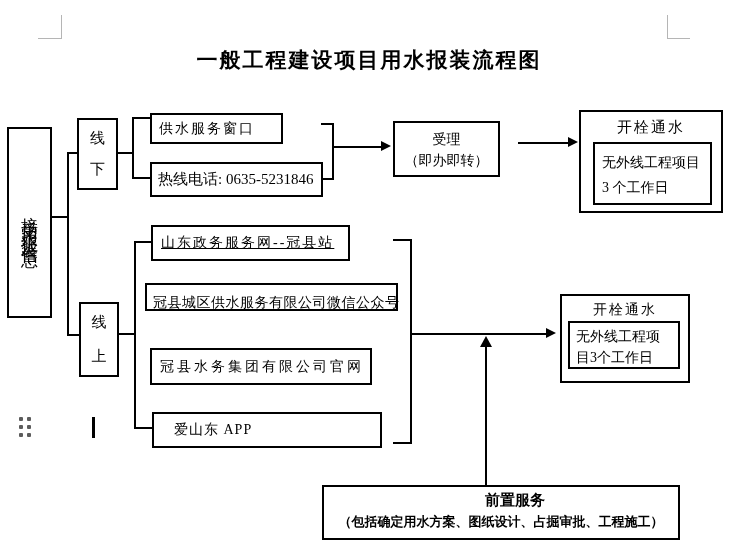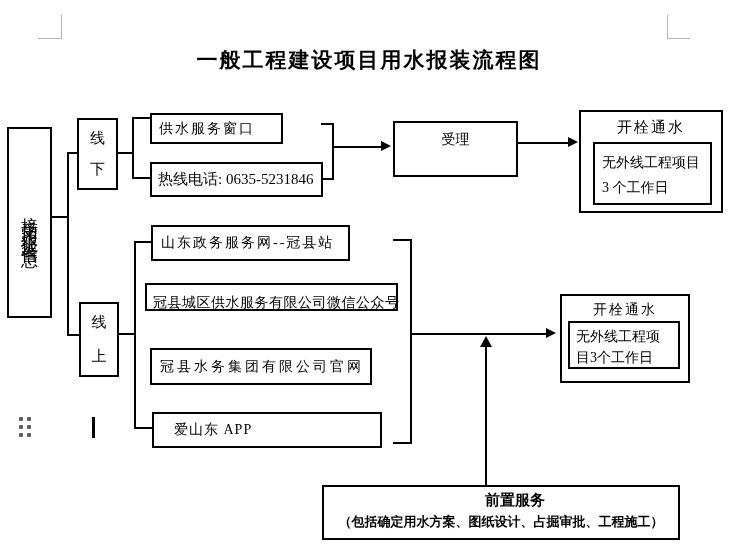--- a/index.html
+++ b/index.html
@@ -103,7 +103,7 @@
   <div class="box" style="left:150px;top:348px;width:222px;height:37px;line-height:33px;padding-left:8px;letter-spacing:3px;">冠县水务集团有限公司官网</div>
   <div class="box" style="left:152px;top:412px;width:230px;height:36px;line-height:32px;padding-left:20px;letter-spacing:1px;">爱山东 APP</div>
 
-  <div class="box" style="left:393px;top:121px;width:125px;height:56px;text-align:center;padding-top:6px;line-height:21px;">
+  <div class="box" style="left:393px;top:121px;width:107px;height:56px;text-align:center;padding-top:6px;line-height:21px;">
     <div>受理</div>
   </div>
 

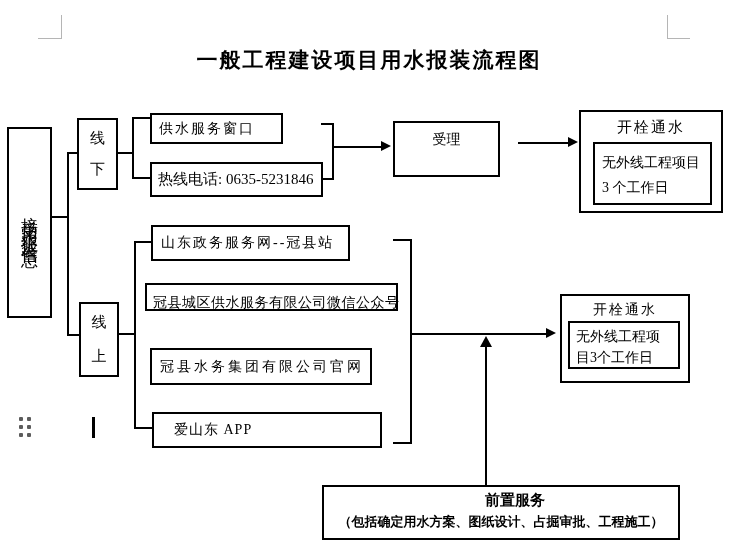--- a/index.html
+++ b/index.html
@@ -105,6 +105,7 @@
 
   <div class="box" style="left:393px;top:121px;width:107px;height:56px;text-align:center;padding-top:6px;line-height:21px;">
     <div>受理</div>
+    <div>（即办即转）</div>
   </div>
 
   <div class="box" style="left:579px;top:110px;width:144px;height:103px;">

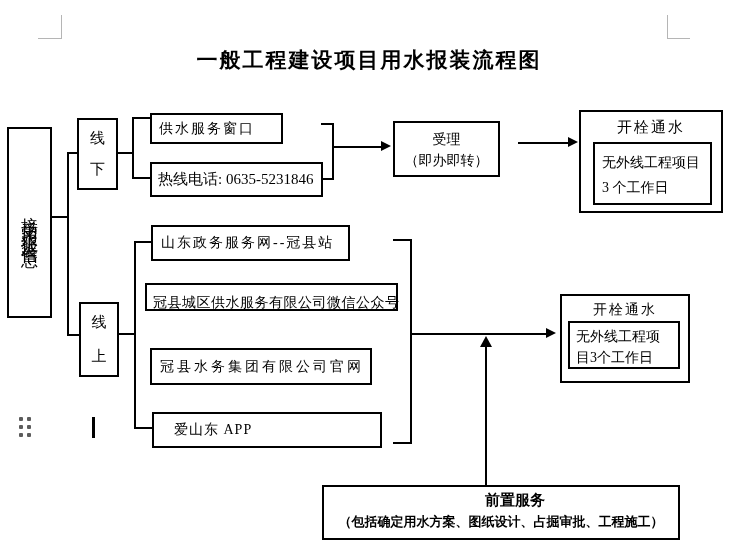--- a/index.html
+++ b/index.html
@@ -98,7 +98,7 @@
   <div class="box" style="left:150px;top:113px;width:133px;height:31px;line-height:27px;padding-left:7px;letter-spacing:2px;">供水服务窗口</div>
   <div class="box" style="left:150px;top:162px;width:173px;height:35px;line-height:31px;padding-left:6px;font-size:15px;">热线电话: 0635-5231846</div>
 
-  <div class="box" style="left:151px;top:225px;width:199px;height:36px;line-height:32px;padding-left:8px;letter-spacing:2px;">山东政务服务网--冠县站</div>
+  <div class="box" style="left:151px;top:225px;width:199px;height:36px;line-height:32px;padding-left:8px;letter-spacing:2px;text-decoration:underline;">山东政务服务网--冠县站</div>
   <div class="box" style="left:145px;top:283px;width:253px;height:28px;line-height:36px;padding-left:6px;letter-spacing:0.5px;">冠县城区供水服务有限公司微信公众号</div>
   <div class="box" style="left:150px;top:348px;width:222px;height:37px;line-height:33px;padding-left:8px;letter-spacing:3px;">冠县水务集团有限公司官网</div>
   <div class="box" style="left:152px;top:412px;width:230px;height:36px;line-height:32px;padding-left:20px;letter-spacing:1px;">爱山东 APP</div>

